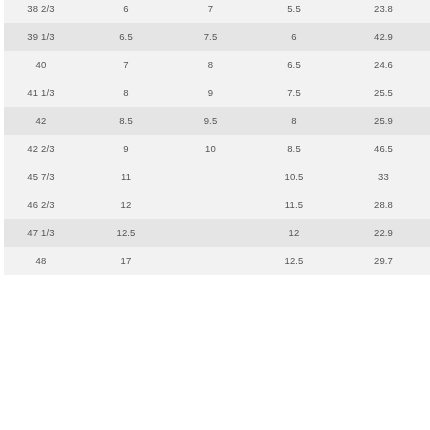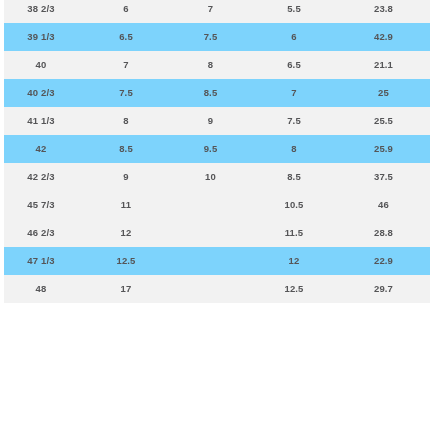--- a/index.html
+++ b/index.html
@@ -21,7 +21,6 @@
     height: 328px;
     overflow: hidden;
     background: #ffffff;
-    font-weight: bold;
   }
 
   

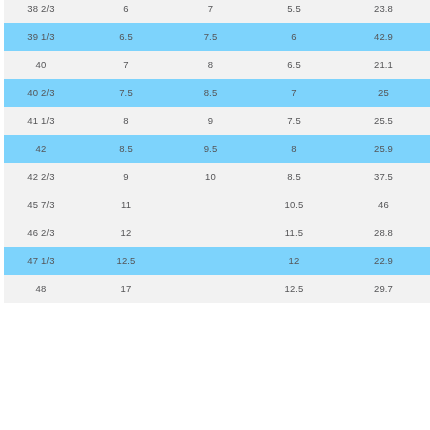--- a/index.html
+++ b/index.html
@@ -42,7 +42,7 @@
   }
 
   table.size-table tr.stripe-odd  { background: #f2f2f2; }
-  table.size-table tr.stripe-even { background: #7dd3fc; }
+  table.size-table tr.stripe-even { background: #e5e5e5; }
 
   table.size-table td {
     padding: 0;

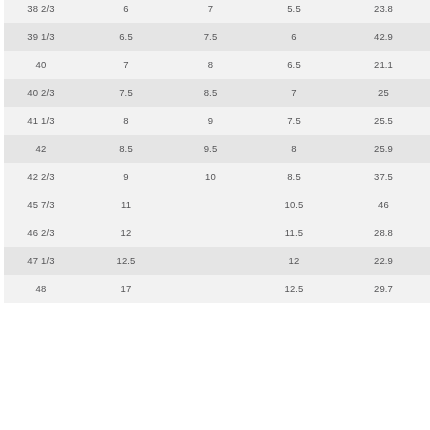--- a/index.html
+++ b/index.html
@@ -101,7 +101,7 @@
             <td class="col-uk">7</td>
             <td class="col-us">8</td>
             <td class="col-usw">6.5</td>
-            <td class="col-cm">21.1</td>
+            <td class="col-cm">24.6</td>
           </tr>
           <tr class="stripe-even">
             <td class="col-eu">40 2/3</td>

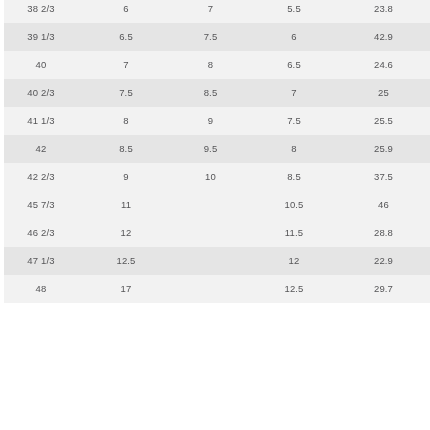--- a/index.html
+++ b/index.html
@@ -103,13 +103,6 @@
             <td class="col-usw">6.5</td>
             <td class="col-cm">24.6</td>
           </tr>
-          <tr class="stripe-even">
-            <td class="col-eu">40 2/3</td>
-            <td class="col-uk">7.5</td>
-            <td class="col-us">8.5</td>
-            <td class="col-usw">7</td>
-            <td class="col-cm">25</td>
-          </tr>
           <tr class="stripe-odd">
             <td class="col-eu">41 1/3</td>
             <td class="col-uk">8</td>

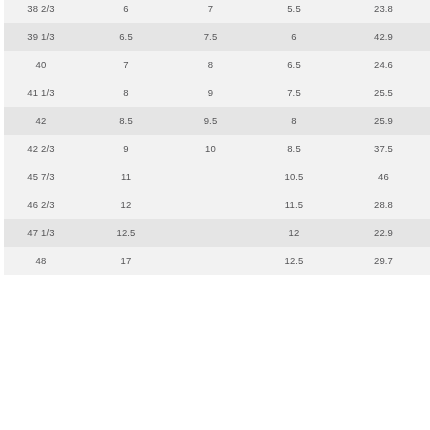--- a/index.html
+++ b/index.html
@@ -122,7 +122,7 @@
             <td class="col-uk">9</td>
             <td class="col-us">10</td>
             <td class="col-usw">8.5</td>
-            <td class="col-cm">37.5</td>
+            <td class="col-cm">46.5</td>
           </tr>
           <tr class="stripe-odd">
             <td class="col-eu">45 7/3</td>

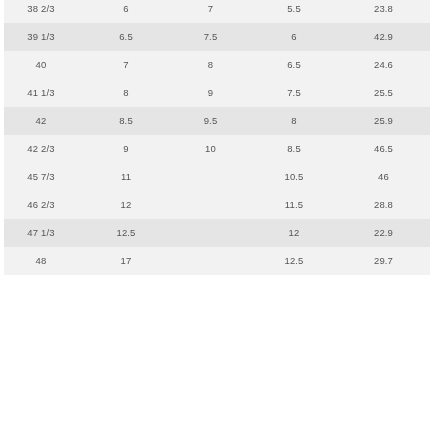--- a/index.html
+++ b/index.html
@@ -129,7 +129,7 @@
             <td class="col-uk">11</td>
             <td class="col-us"></td>
             <td class="col-usw">10.5</td>
-            <td class="col-cm">46</td>
+            <td class="col-cm">33</td>
           </tr>
           <tr class="stripe-odd">
             <td class="col-eu">46 2/3</td>

